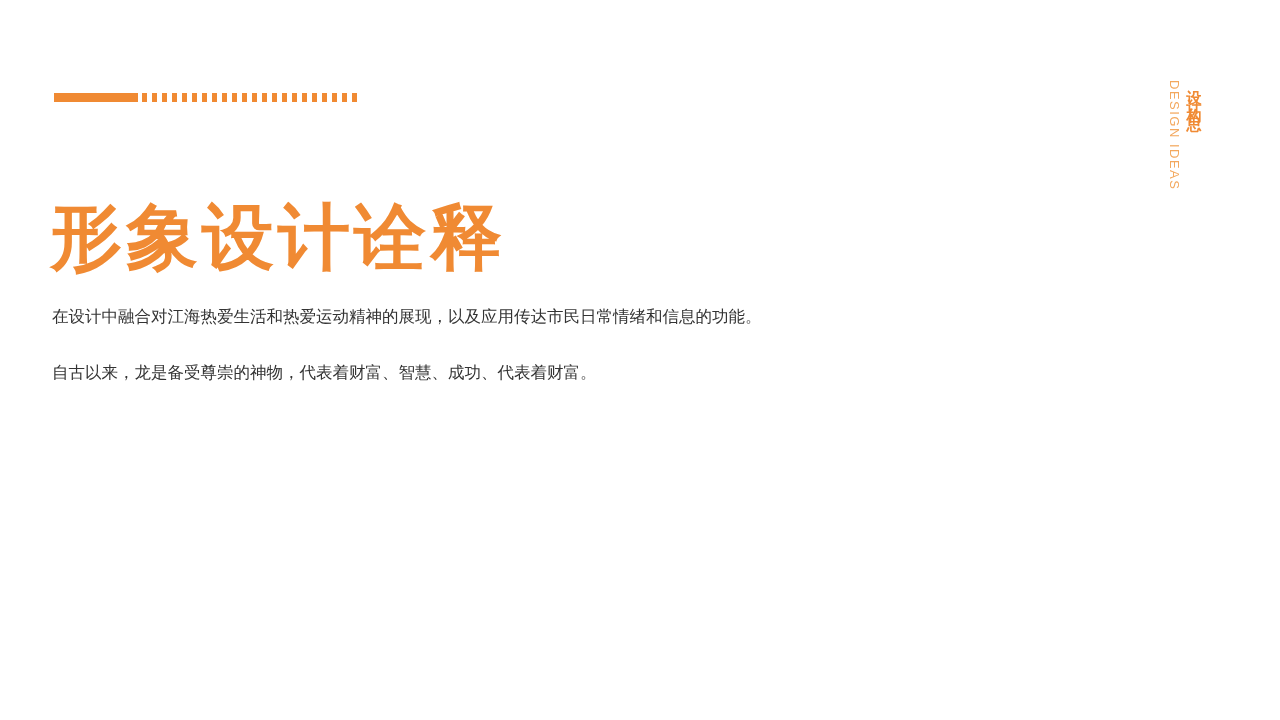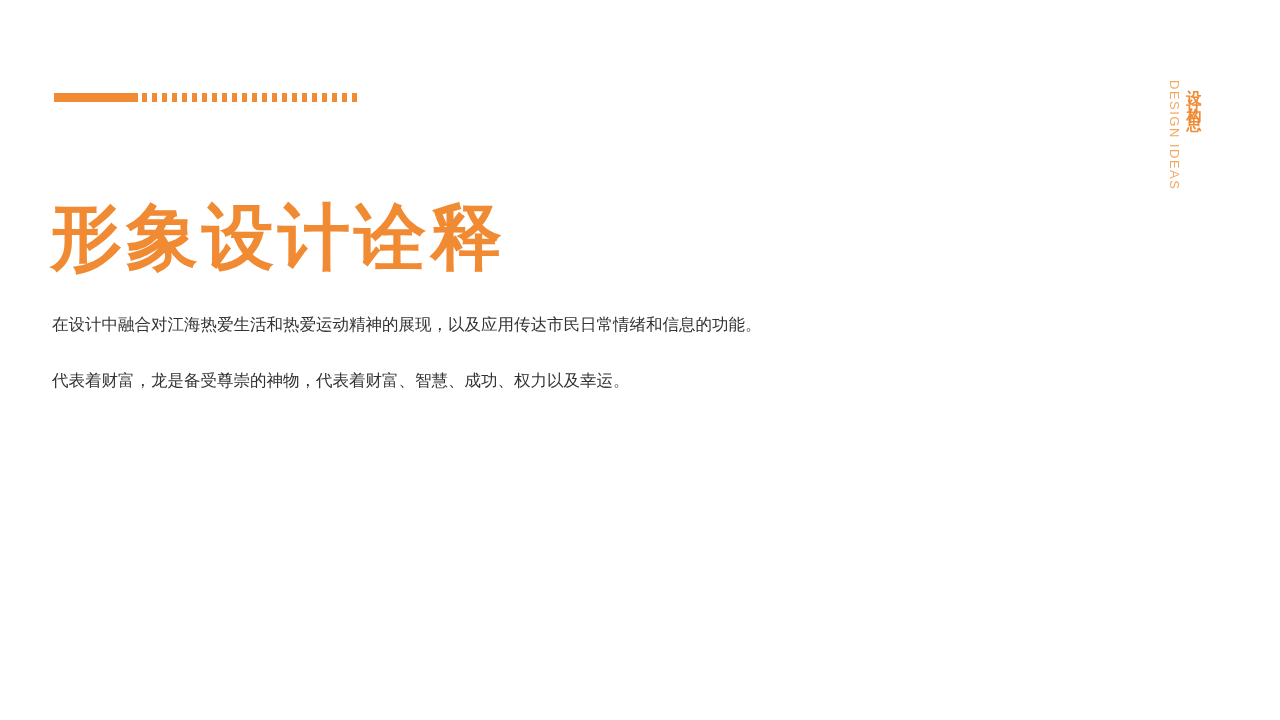--- a/index.html
+++ b/index.html
@@ -95,7 +95,7 @@
   .body-copy {
     position: absolute;
     left: 52px;
-    top: 312px;
+    top: 304px;
     width: 1010px;
     color: #333333;
     font-size: 16.5px;

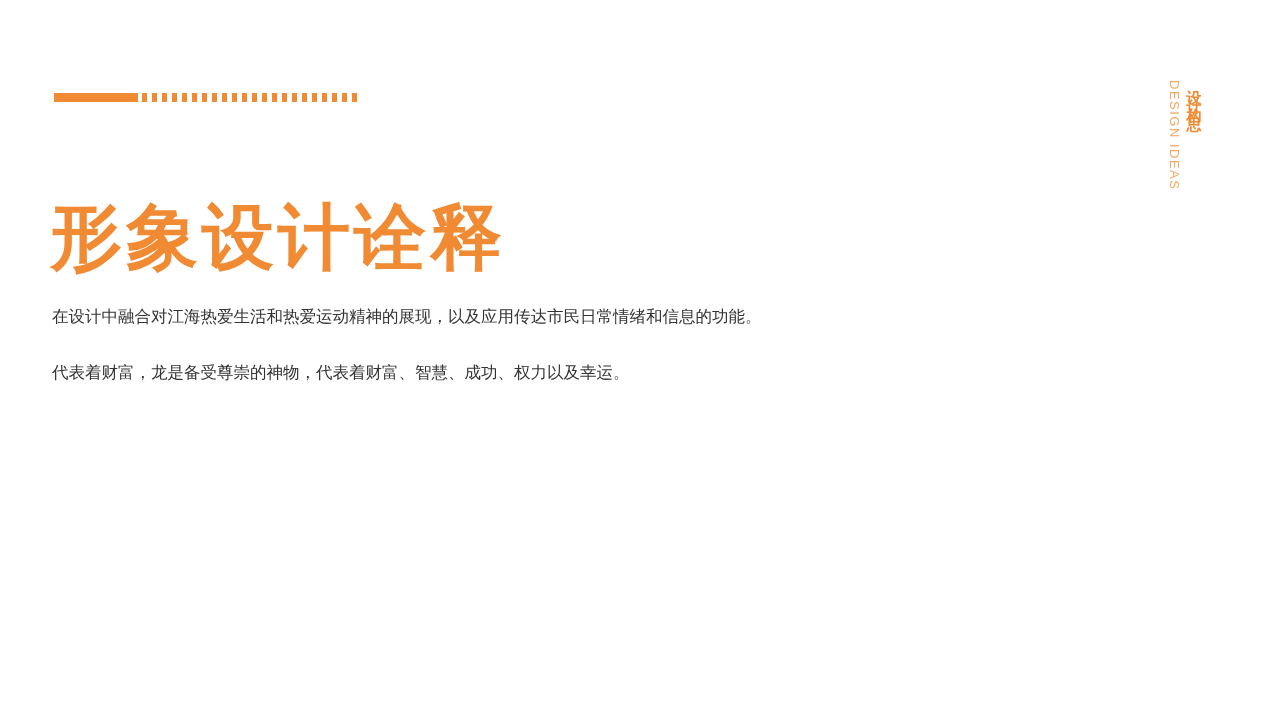--- a/index.html
+++ b/index.html
@@ -153,7 +153,7 @@
 
   <div class="body-copy">
     <p class="para">在设计中融合对江海热爱生活和热爱运动精神的展现，以及应用传达市民日常情绪和信息的功能。</p>
-    <p class="para">代表着财富，龙是备受尊崇的神物，代表着财富、智慧、成功、权力以及幸运。</p>
+    <p class="para">自古以来，龙是备受尊崇的神物，代表着财富、智慧、成功、代表着财富。</p>
   </div>
 
 </div>

